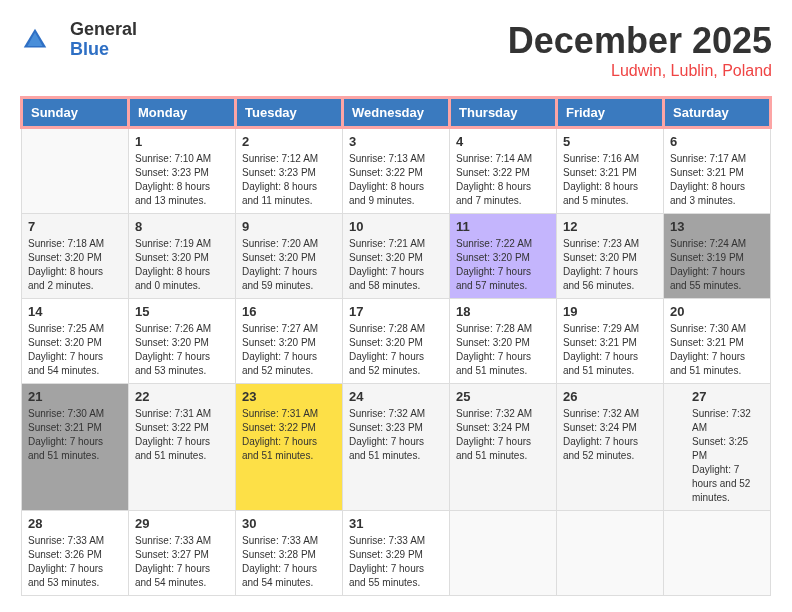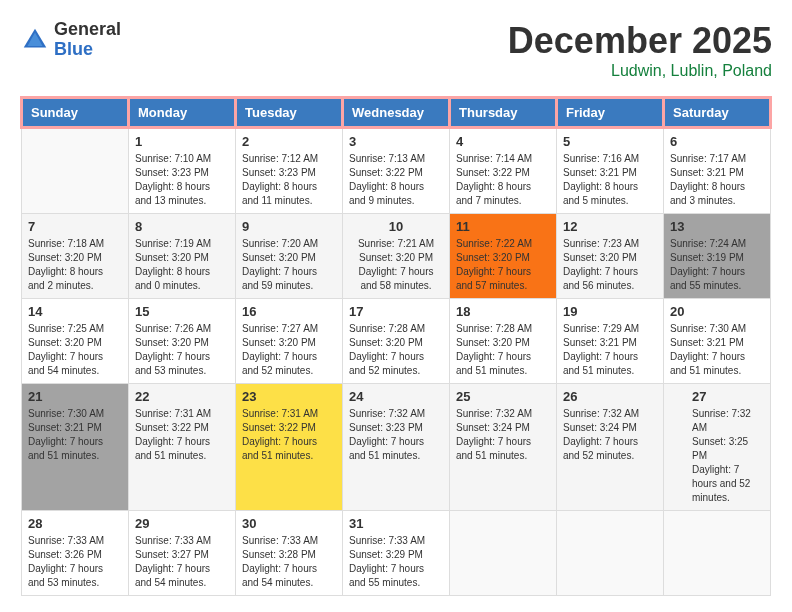--- a/index.html
+++ b/index.html
@@ -19,7 +19,7 @@
     .logo {
       display: flex;
       align-items: center;
-      gap: 4px;
+      gap: 20px;
     }
     .logo-text {
       display: flex;

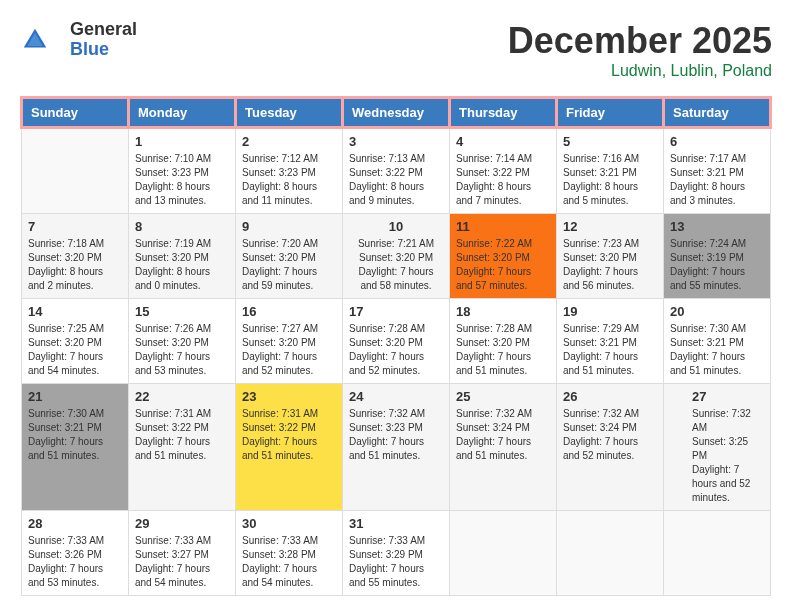--- a/index.html
+++ b/index.html
@@ -50,7 +50,7 @@
     }
     .location {
       font-size: 16px;
-      color: #15803d;
+      color: #ef4444;
     }
     .calendar {
       width: 100%;

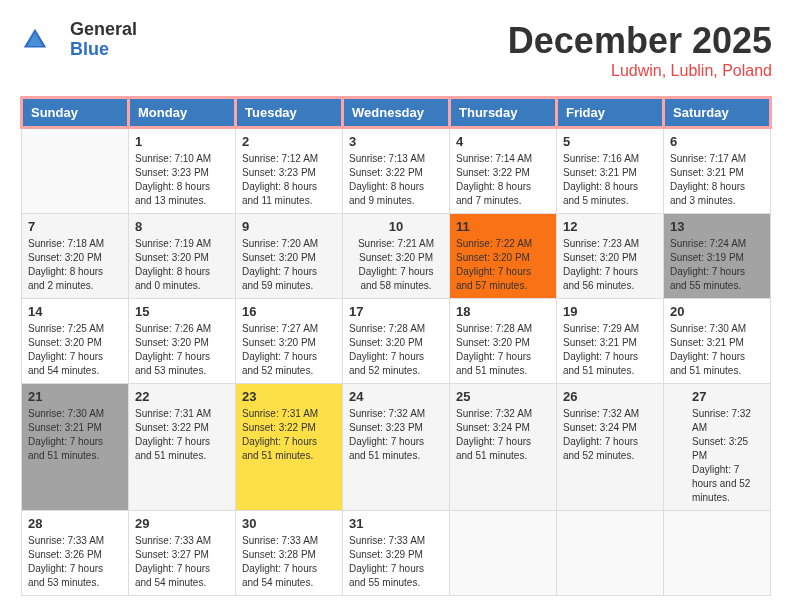--- a/index.html
+++ b/index.html
@@ -167,7 +167,7 @@
           <span class="day-number">9</span>
           <div class="day-info">Sunrise: 7:20 AM<br>Sunset: 3:20 PM<br>Daylight: 7 hours and 59 minutes.</div>
         </td>
-        <td style="background: rgb(245, 245, 245); text-align: center;">
+        <td style="background: rgb(245, 245, 245);">
           <span class="day-number">10</span>
           <div class="day-info">Sunrise: 7:21 AM<br>Sunset: 3:20 PM<br>Daylight: 7 hours and 58 minutes.</div>
         </td>

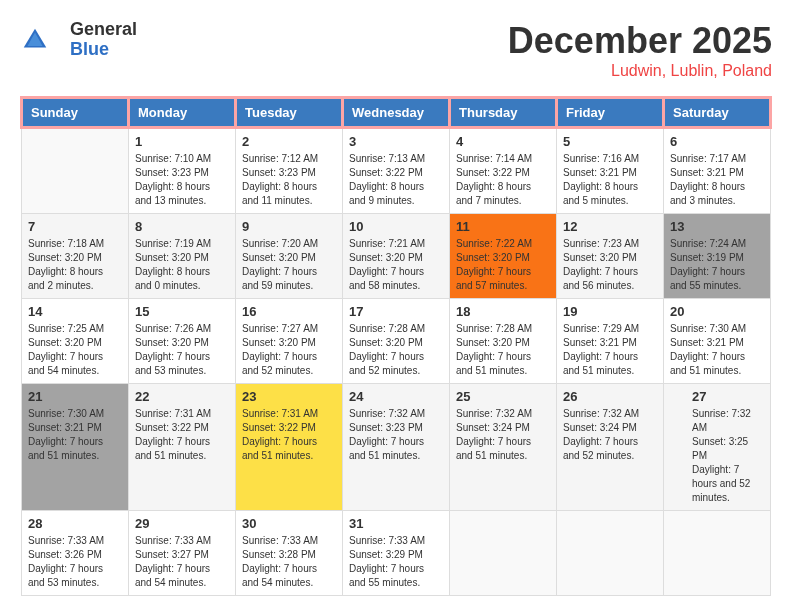--- a/index.html
+++ b/index.html
@@ -171,7 +171,7 @@
           <span class="day-number">10</span>
           <div class="day-info">Sunrise: 7:21 AM<br>Sunset: 3:20 PM<br>Daylight: 7 hours and 58 minutes.</div>
         </td>
-        <td style="background: #f97316;">
+        <td style="background: #c4b5fd;">
           <span class="day-number">11</span>
           <div class="day-info">Sunrise: 7:22 AM<br>Sunset: 3:20 PM<br>Daylight: 7 hours and 57 minutes.</div>
         </td>

